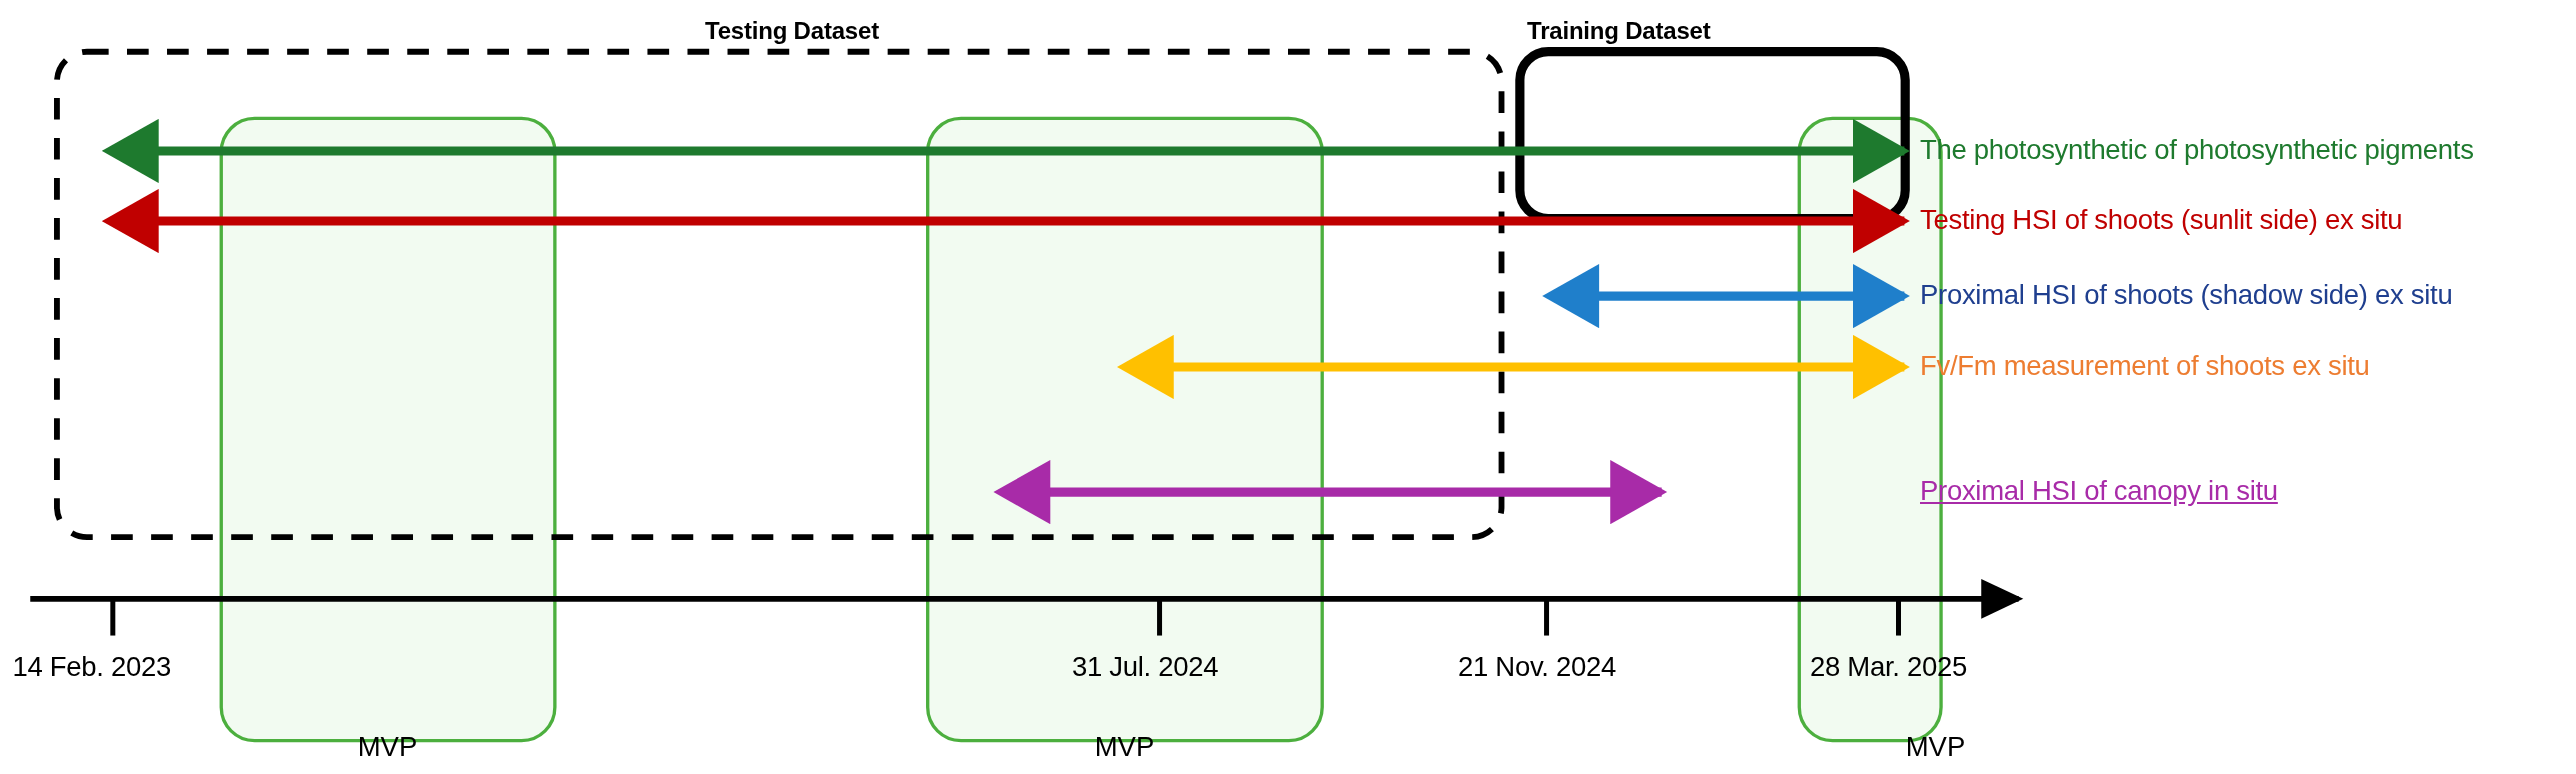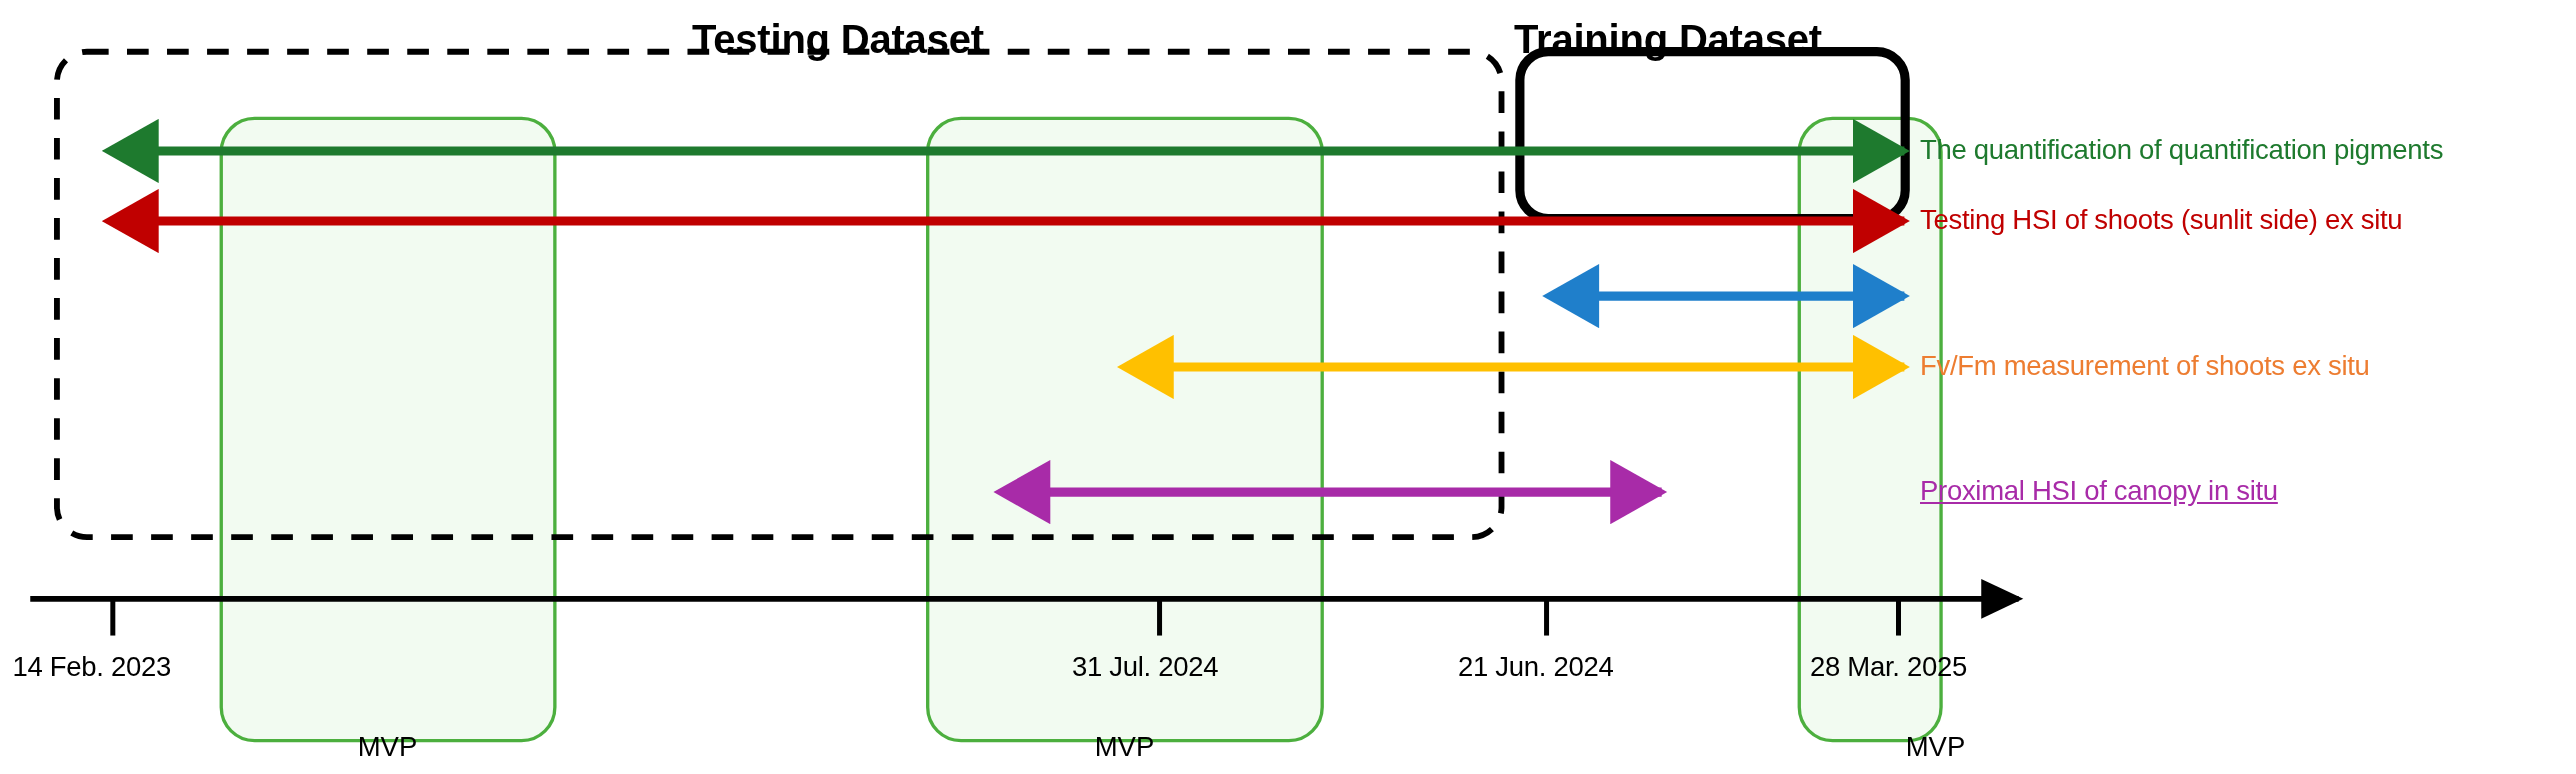--- a/index.html
+++ b/index.html
@@ -27,10 +27,11 @@
   .hdr {
     position: absolute;
     font-weight: bold;
-    font-size: 40px;
+    font-size: 24px;
     color: #000000;
     white-space: nowrap;
     letter-spacing: -0.2px;
+    margin-left: 13px;
   }
   .legend-label {
     position: absolute;

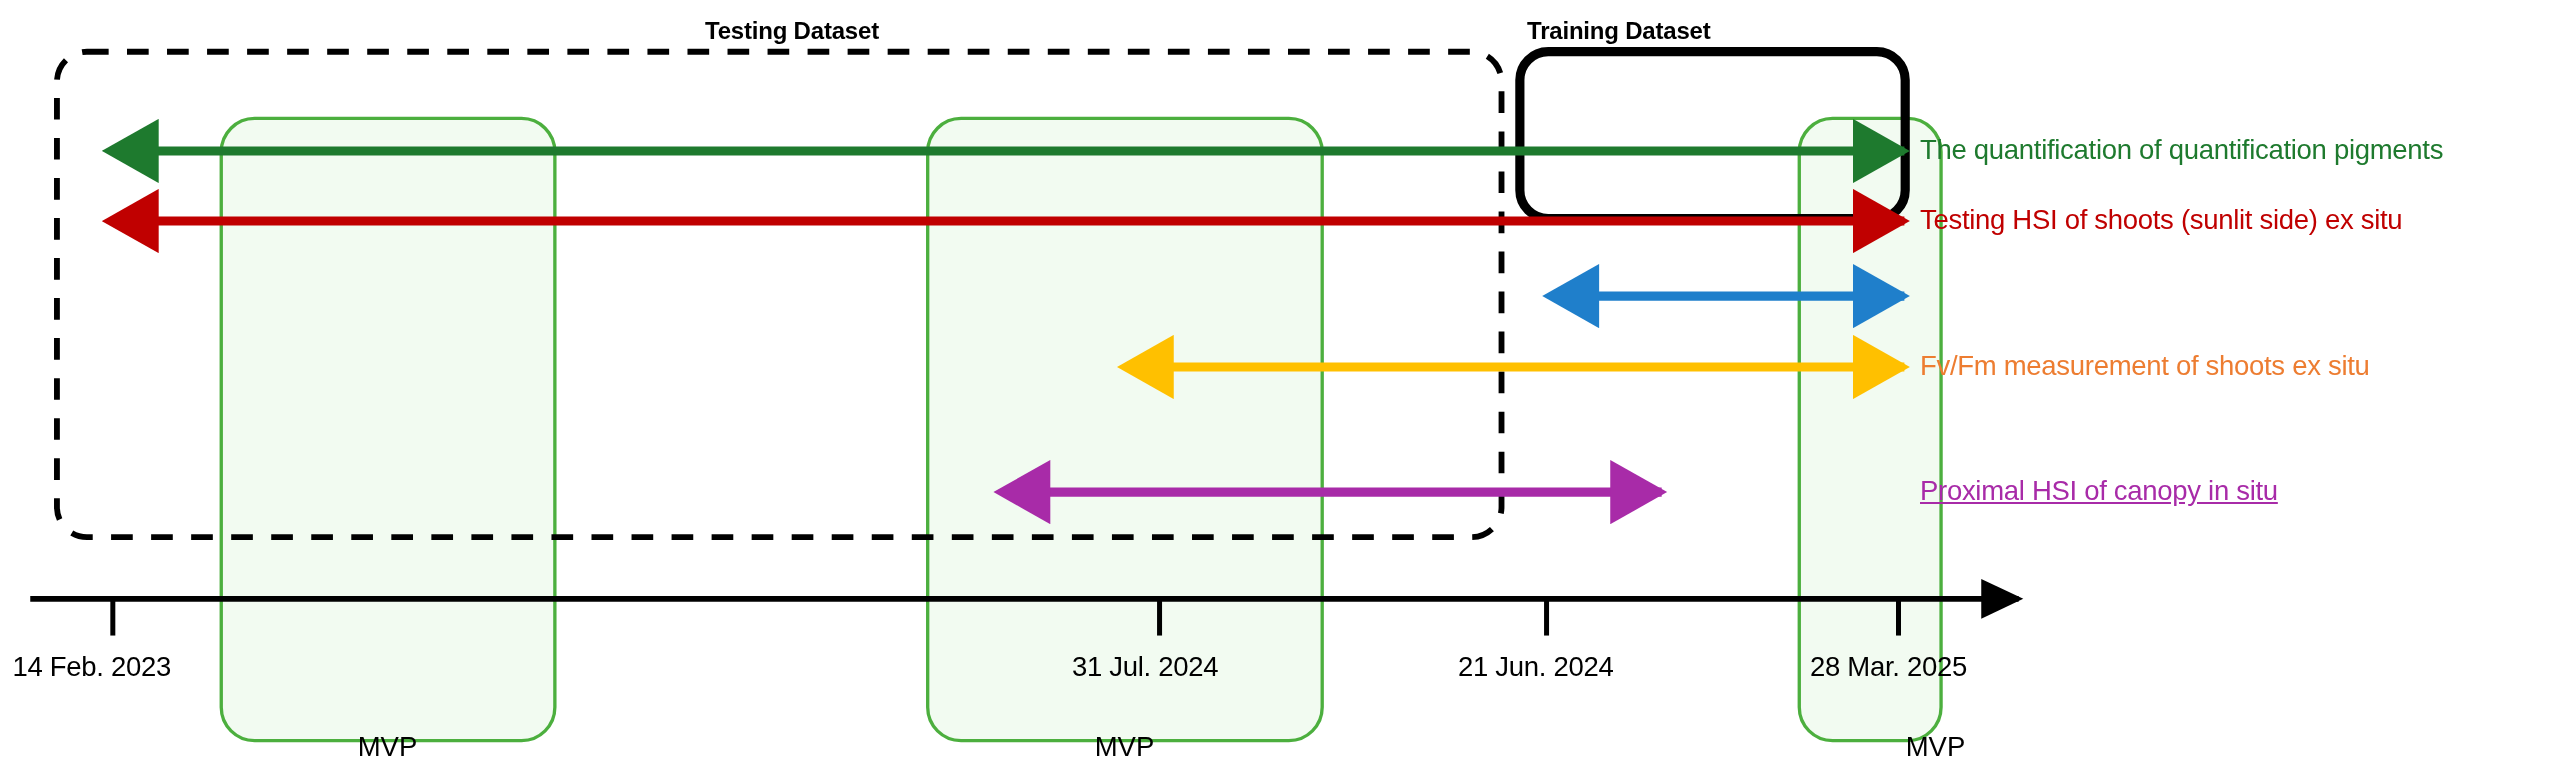--- a/index.html
+++ b/index.html
@@ -127,7 +127,7 @@
   <div class="hdr" style="left:692px; top:16.7px;">Testing Dataset</div>
   <div class="hdr" style="left:1514px; top:16.7px;">Training Dataset</div>
 
-  <div class="legend-label" style="left:1920px; top:136px; color:#1E7A2E;">The quantification of quantification pigments</div>
+  <div class="legend-label" style="left:1920px; top:136px; color:#1E7A2E;">The photosynthetic of photosynthetic pigments</div>
   <div class="legend-label" style="left:1920px; top:206px; color:#C00000;">Testing HSI of shoots (sunlit side) ex situ</div>
   <div class="legend-label" style="left:1920px; top:352px; color:#ED7D31;">Fv/Fm measurement of shoots ex situ</div>
   <div class="legend-label" style="left:1920px; top:477px; color:#A82BA8;text-decoration:underline;">Proximal HSI of canopy in situ</div>

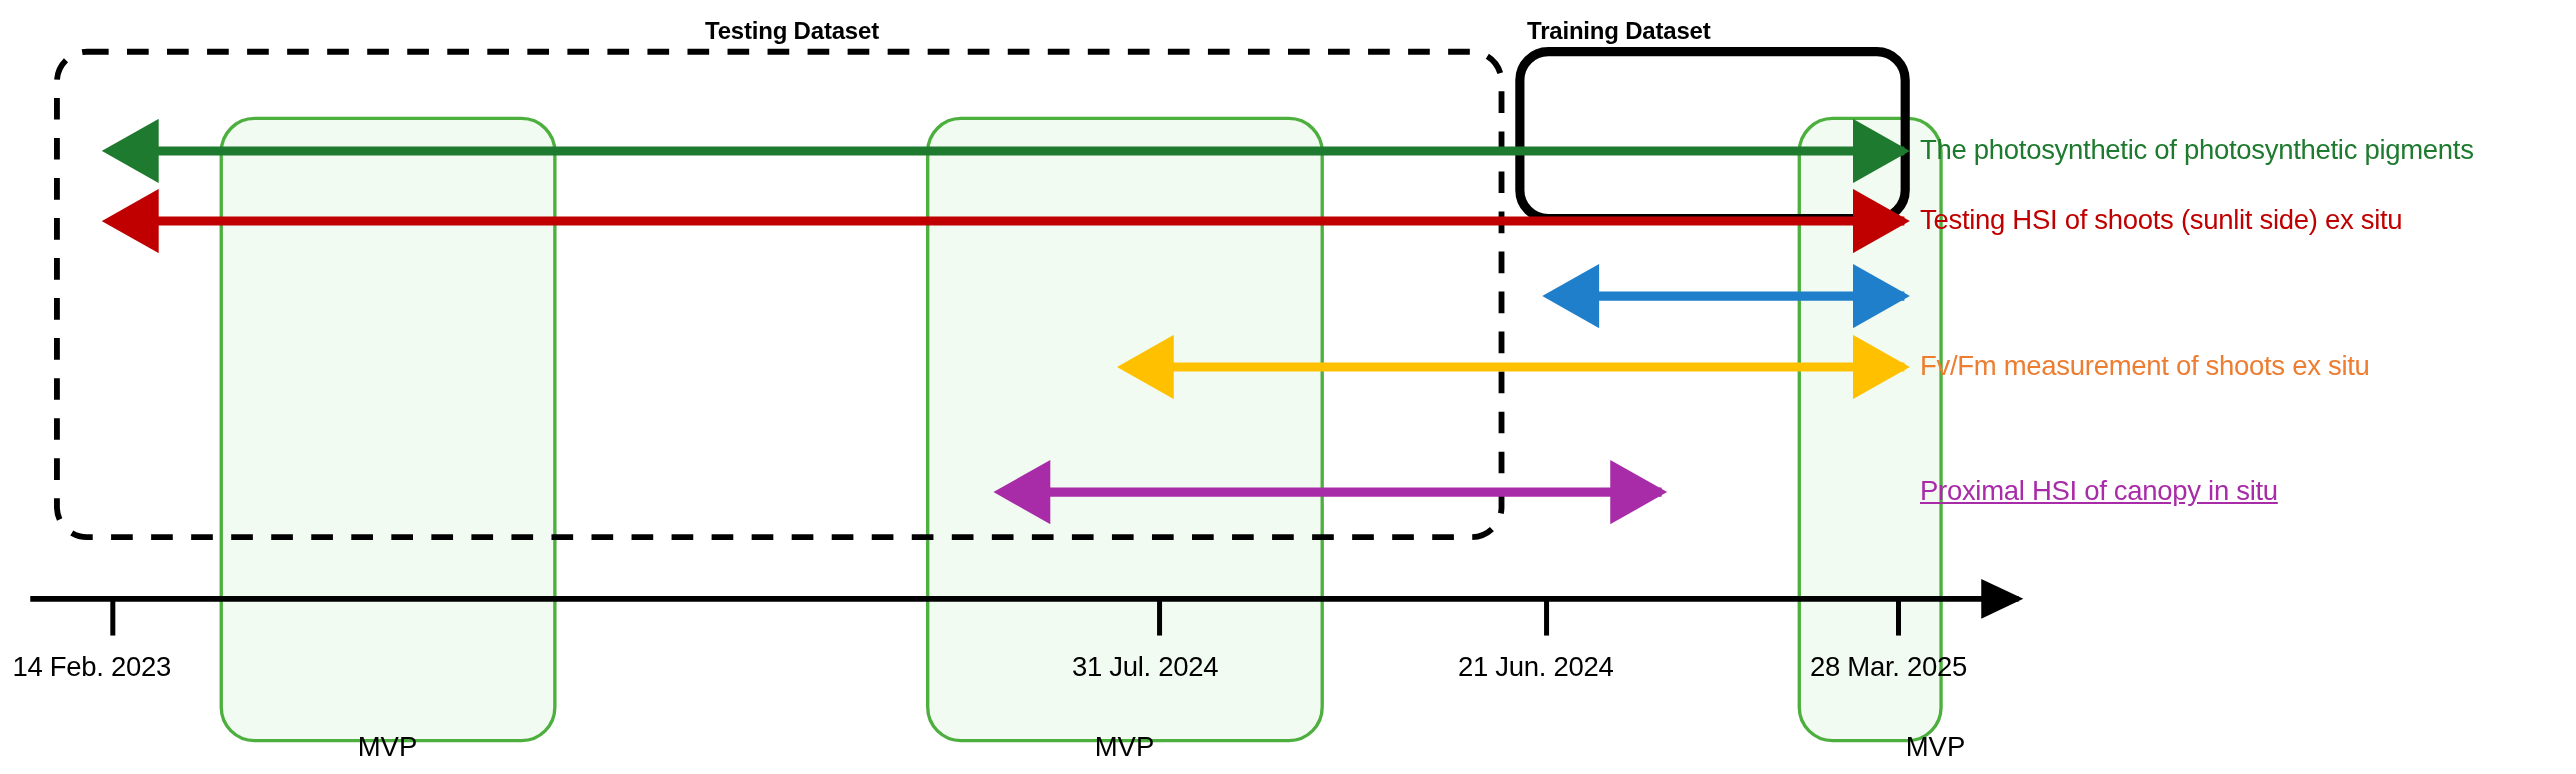--- a/index.html
+++ b/index.html
@@ -129,6 +129,7 @@
 
   <div class="legend-label" style="left:1920px; top:136px; color:#1E7A2E;">The photosynthetic of photosynthetic pigments</div>
   <div class="legend-label" style="left:1920px; top:206px; color:#C00000;">Testing HSI of shoots (sunlit side) ex situ</div>
+  <div class="legend-label" style="left:1920px; top:281px; color:#1F3F8F;">Proximal HSI of shoots (shadow side) ex situ</div>
   <div class="legend-label" style="left:1920px; top:352px; color:#ED7D31;">Fv/Fm measurement of shoots ex situ</div>
   <div class="legend-label" style="left:1920px; top:477px; color:#A82BA8;text-decoration:underline;">Proximal HSI of canopy in situ</div>
 

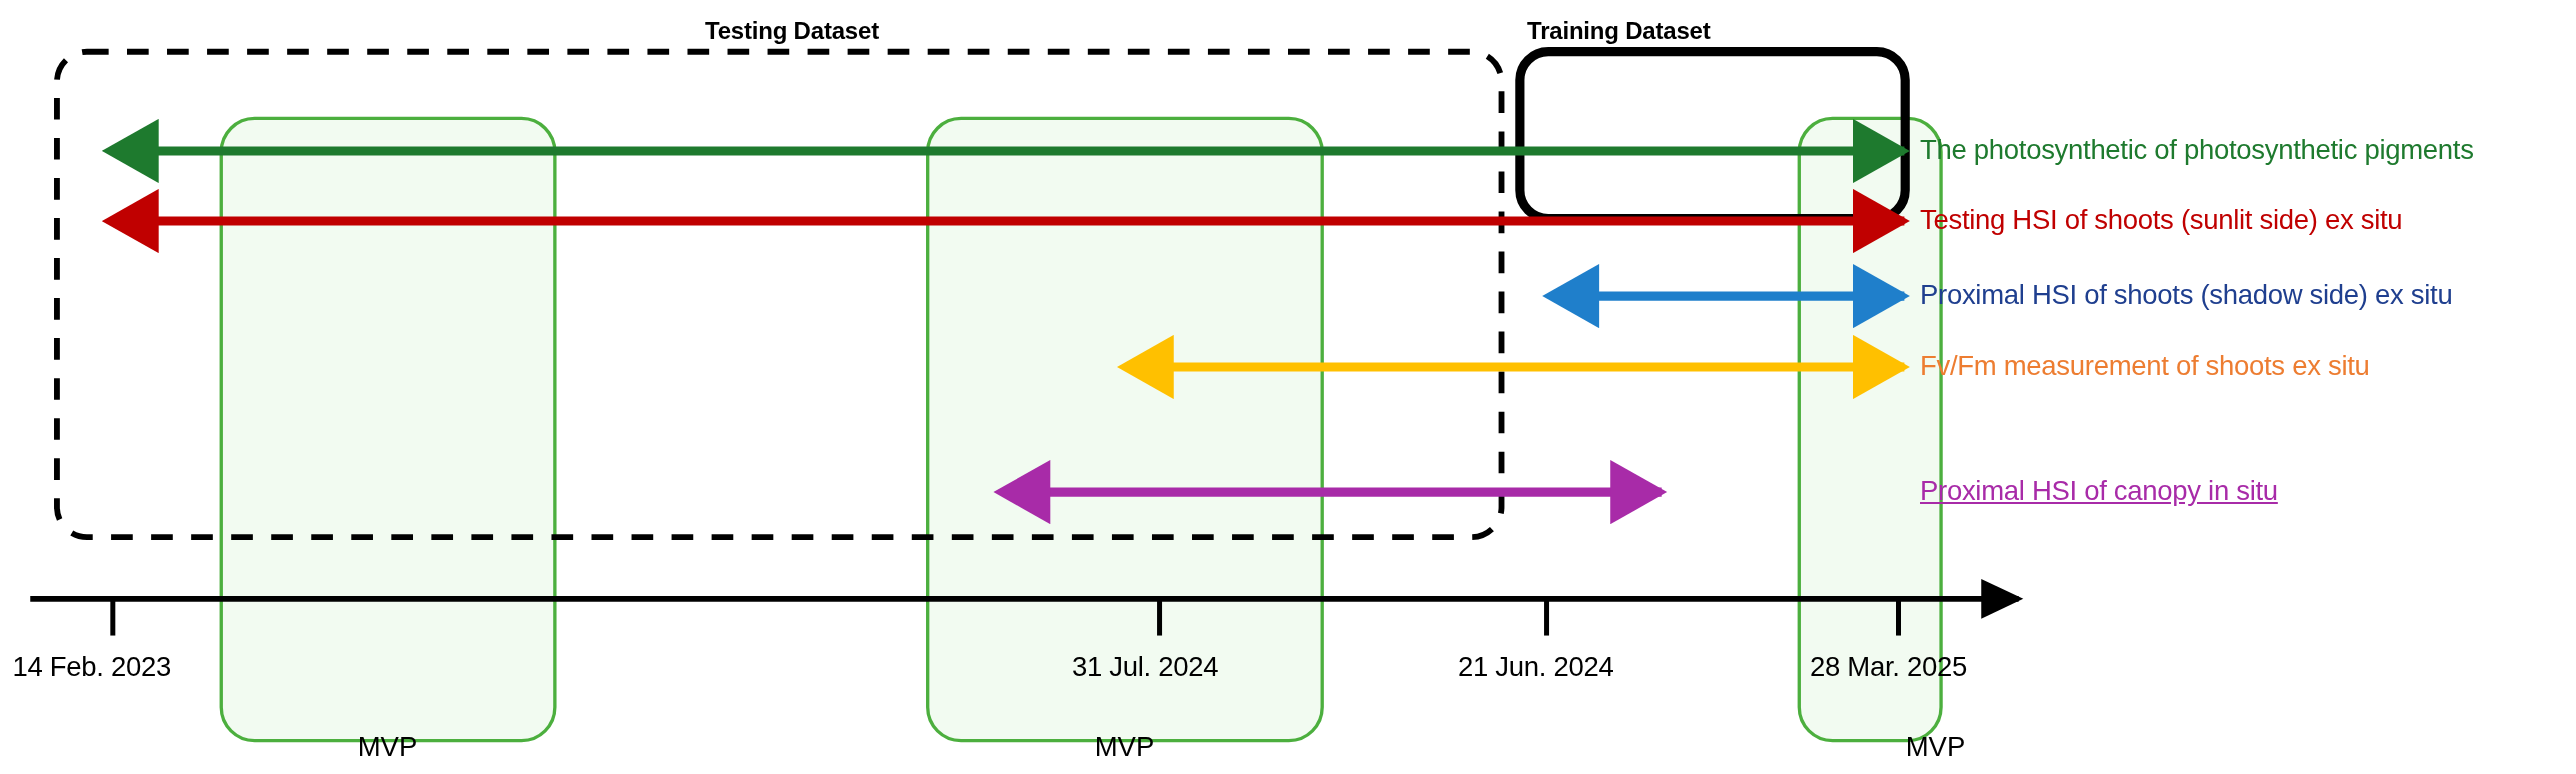--- a/index.html
+++ b/index.html
@@ -135,7 +135,7 @@
 
   <div class="date-label" style="left:12.5px; top:651px;">14 Feb. 2023</div>
   <div class="date-label" style="left:1072px; top:651px;">31 Jul. 2024</div>
-  <div class="date-label" style="left:1458px; top:651px;">21 Jun. 2024</div>
+  <div class="date-label" style="left:1458px; top:651px;">21 Nov. 2024</div>
   <div class="date-label" style="left:1810px; top:651px;">28 Mar. 2025</div>
 
   <div class="mvp-label" style="left:325px; top:731px; width:125px;">MVP</div>

